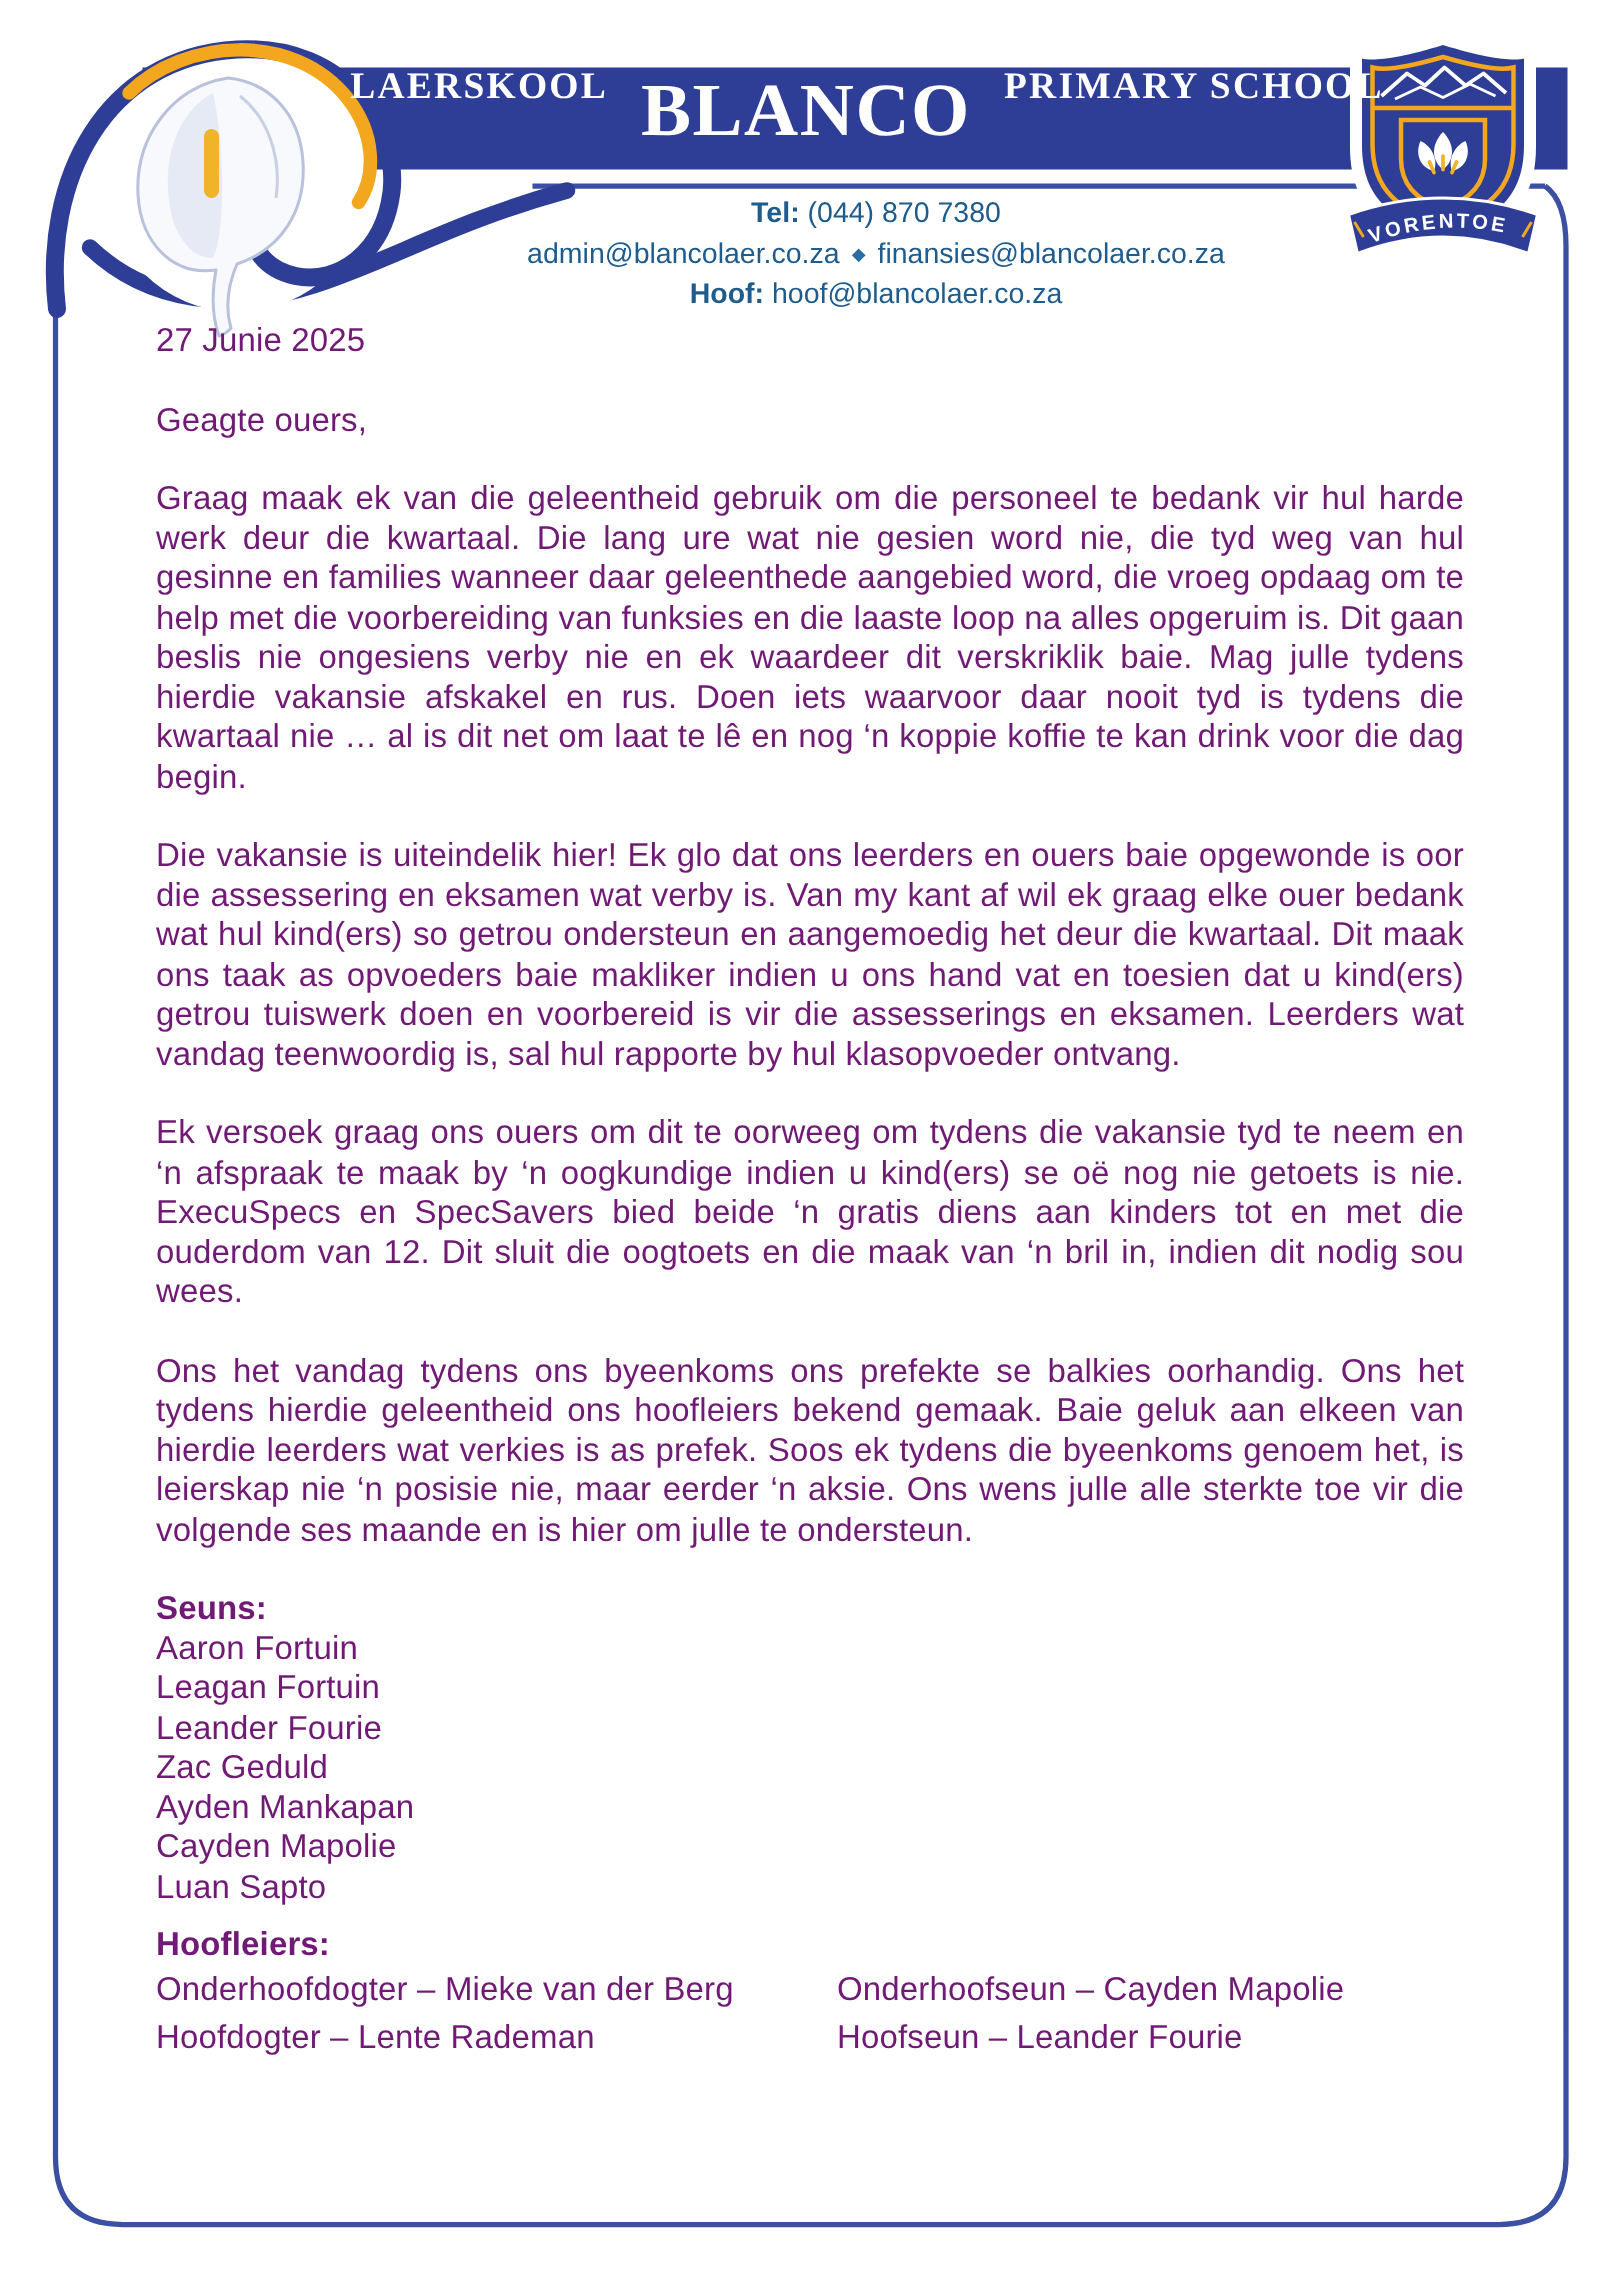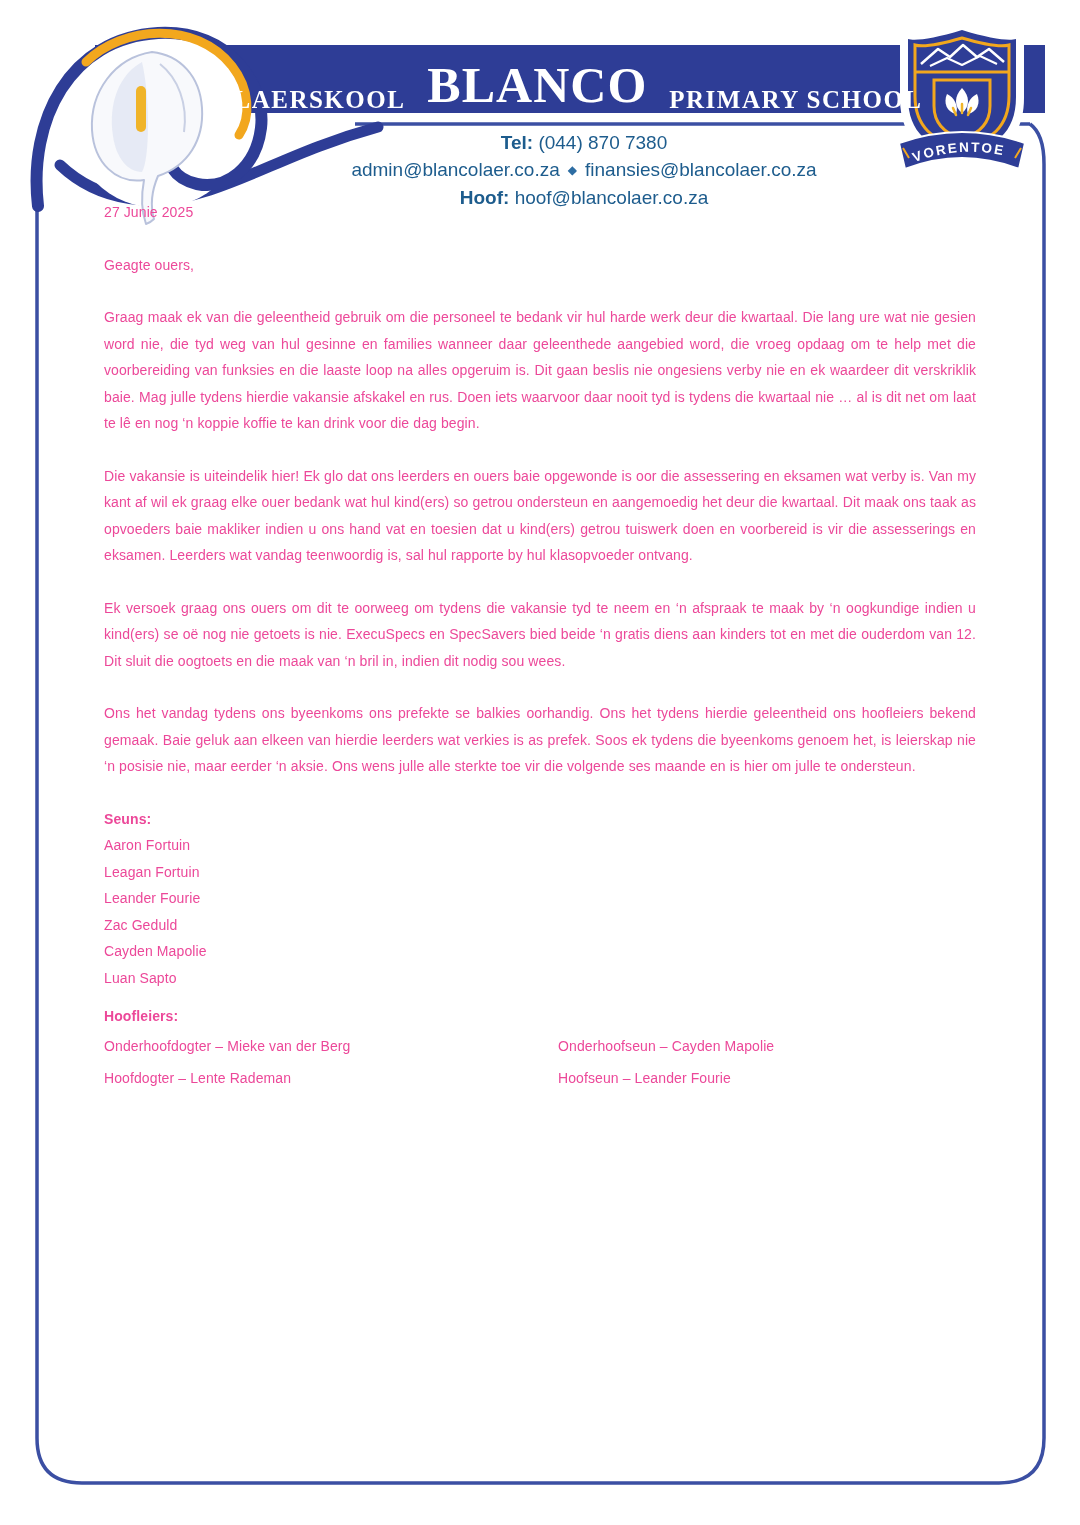--- a/index.html
+++ b/index.html
@@ -14,7 +14,7 @@
   
   .banner-text{
     position:absolute;left:248px;top:44px;width:660px;height:70px;
-    display:flex;align-items:flex-end;justify-content:center;gap:22px;
+    display:flex;align-items:flex-start;justify-content:center;gap:22px;
     color:#ffffff;font-family:"Liberation Serif", serif;font-weight:bold;
     white-space:nowrap;
   }

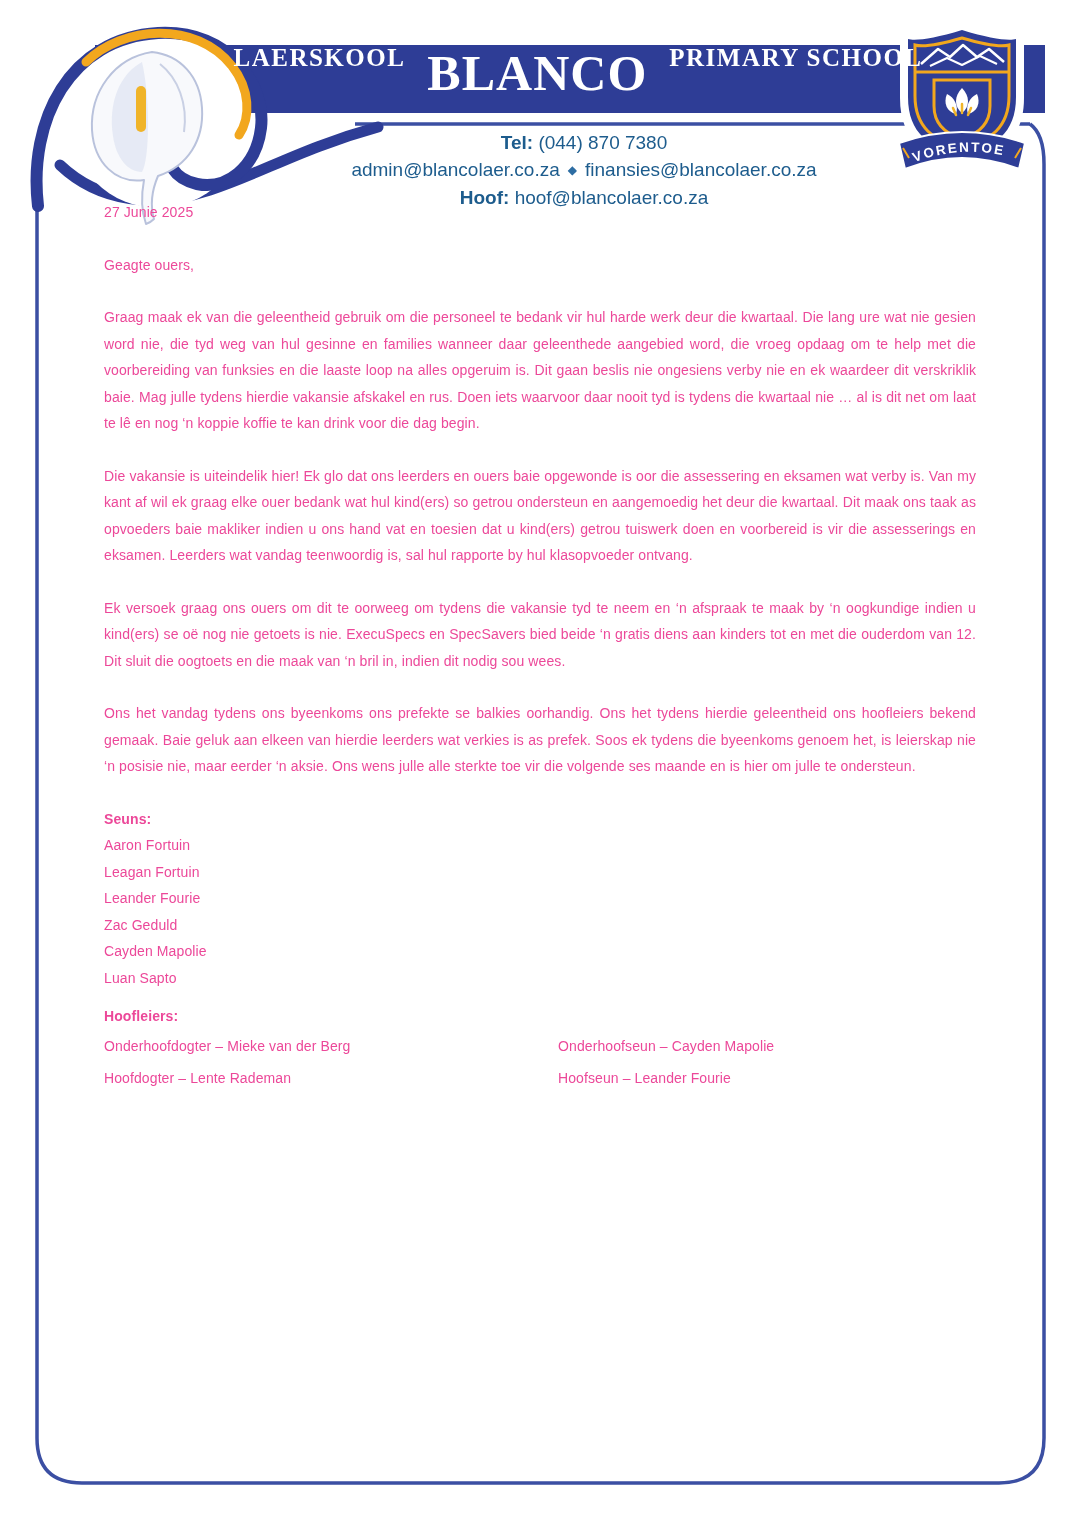--- a/index.html
+++ b/index.html
@@ -29,8 +29,8 @@
   .contact .sep{font-size:12px;vertical-align:2px;padding:0 8px;color:#2d6da3;}
   
   .letter{
-    position:absolute;left:104px;top:199px;width:872px;
-    color:#ec4899;font-size:14px;line-height:26.5px;letter-spacing:.1px;
+    position:absolute;left:104px;top:214px;width:872px;
+    color:#701a75;font-size:22px;line-height:26.5px;letter-spacing:.1px;
   }
   .date-line{margin-bottom:26px;}
   .salutation{margin-bottom:26px;}

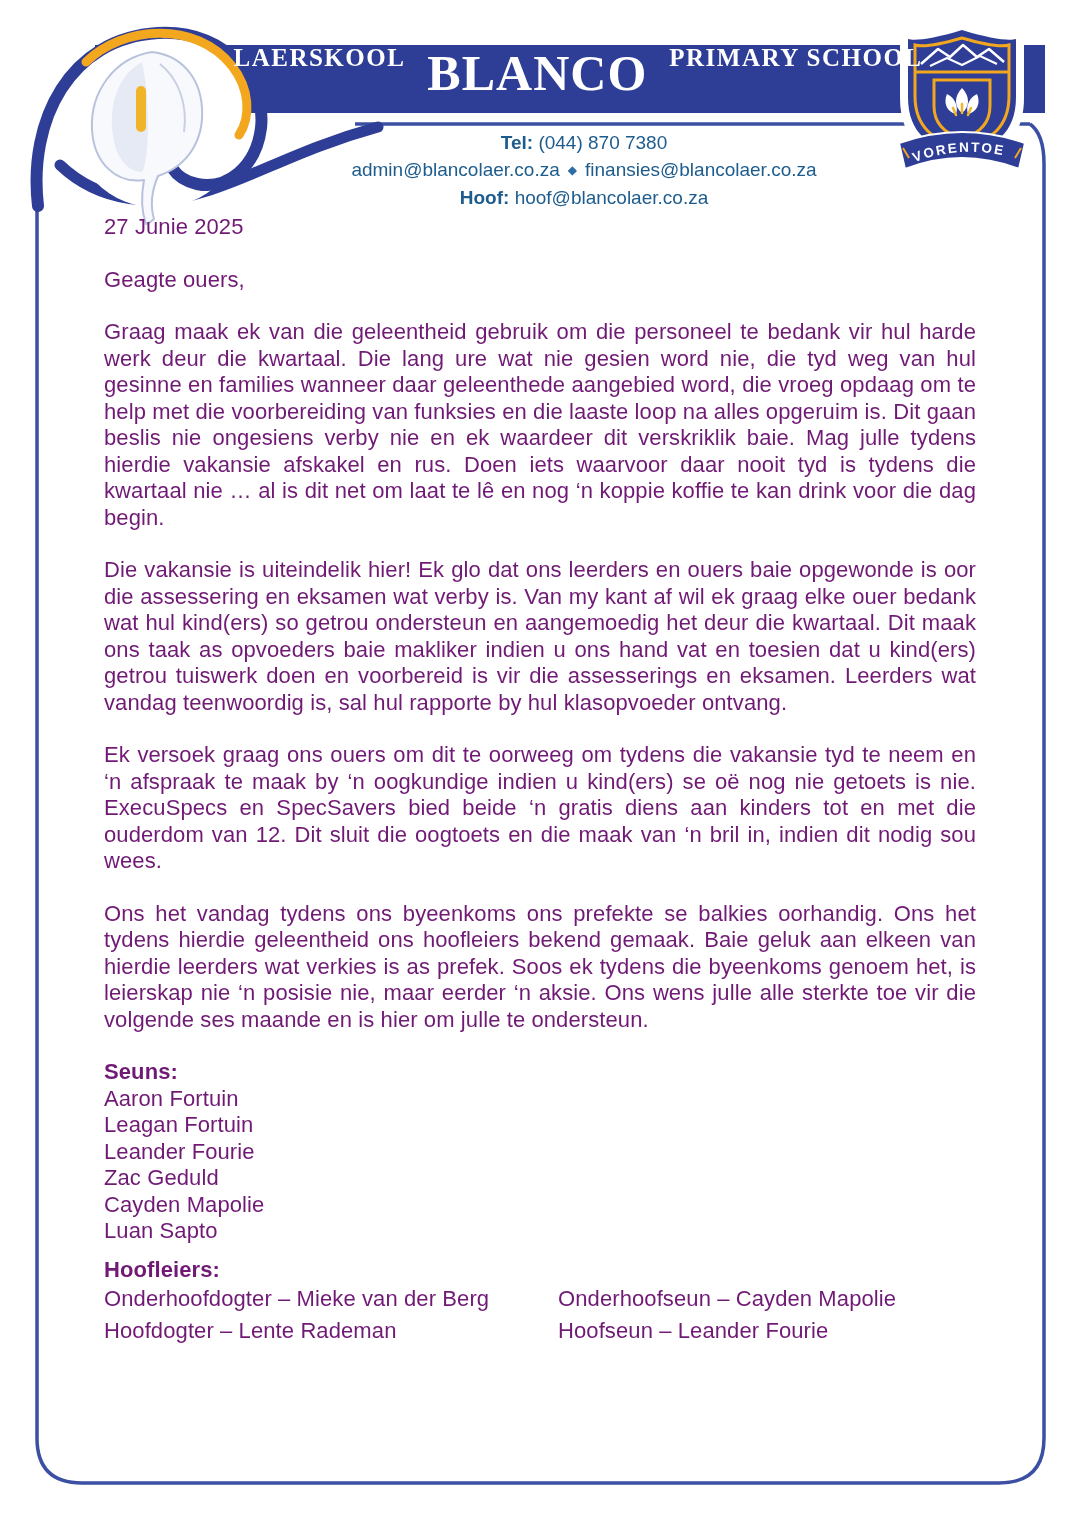--- a/index.html
+++ b/index.html
@@ -124,6 +124,7 @@
         <div class="name-item">Leagan Fortuin</div>
         <div class="name-item">Leander Fourie</div>
         <div class="name-item">Zac Geduld</div>
+        <div class="name-item">Ayden Mankapan</div>
         <div class="name-item">Cayden Mapolie</div>
         <div class="name-item">Luan Sapto</div>
       </div>

